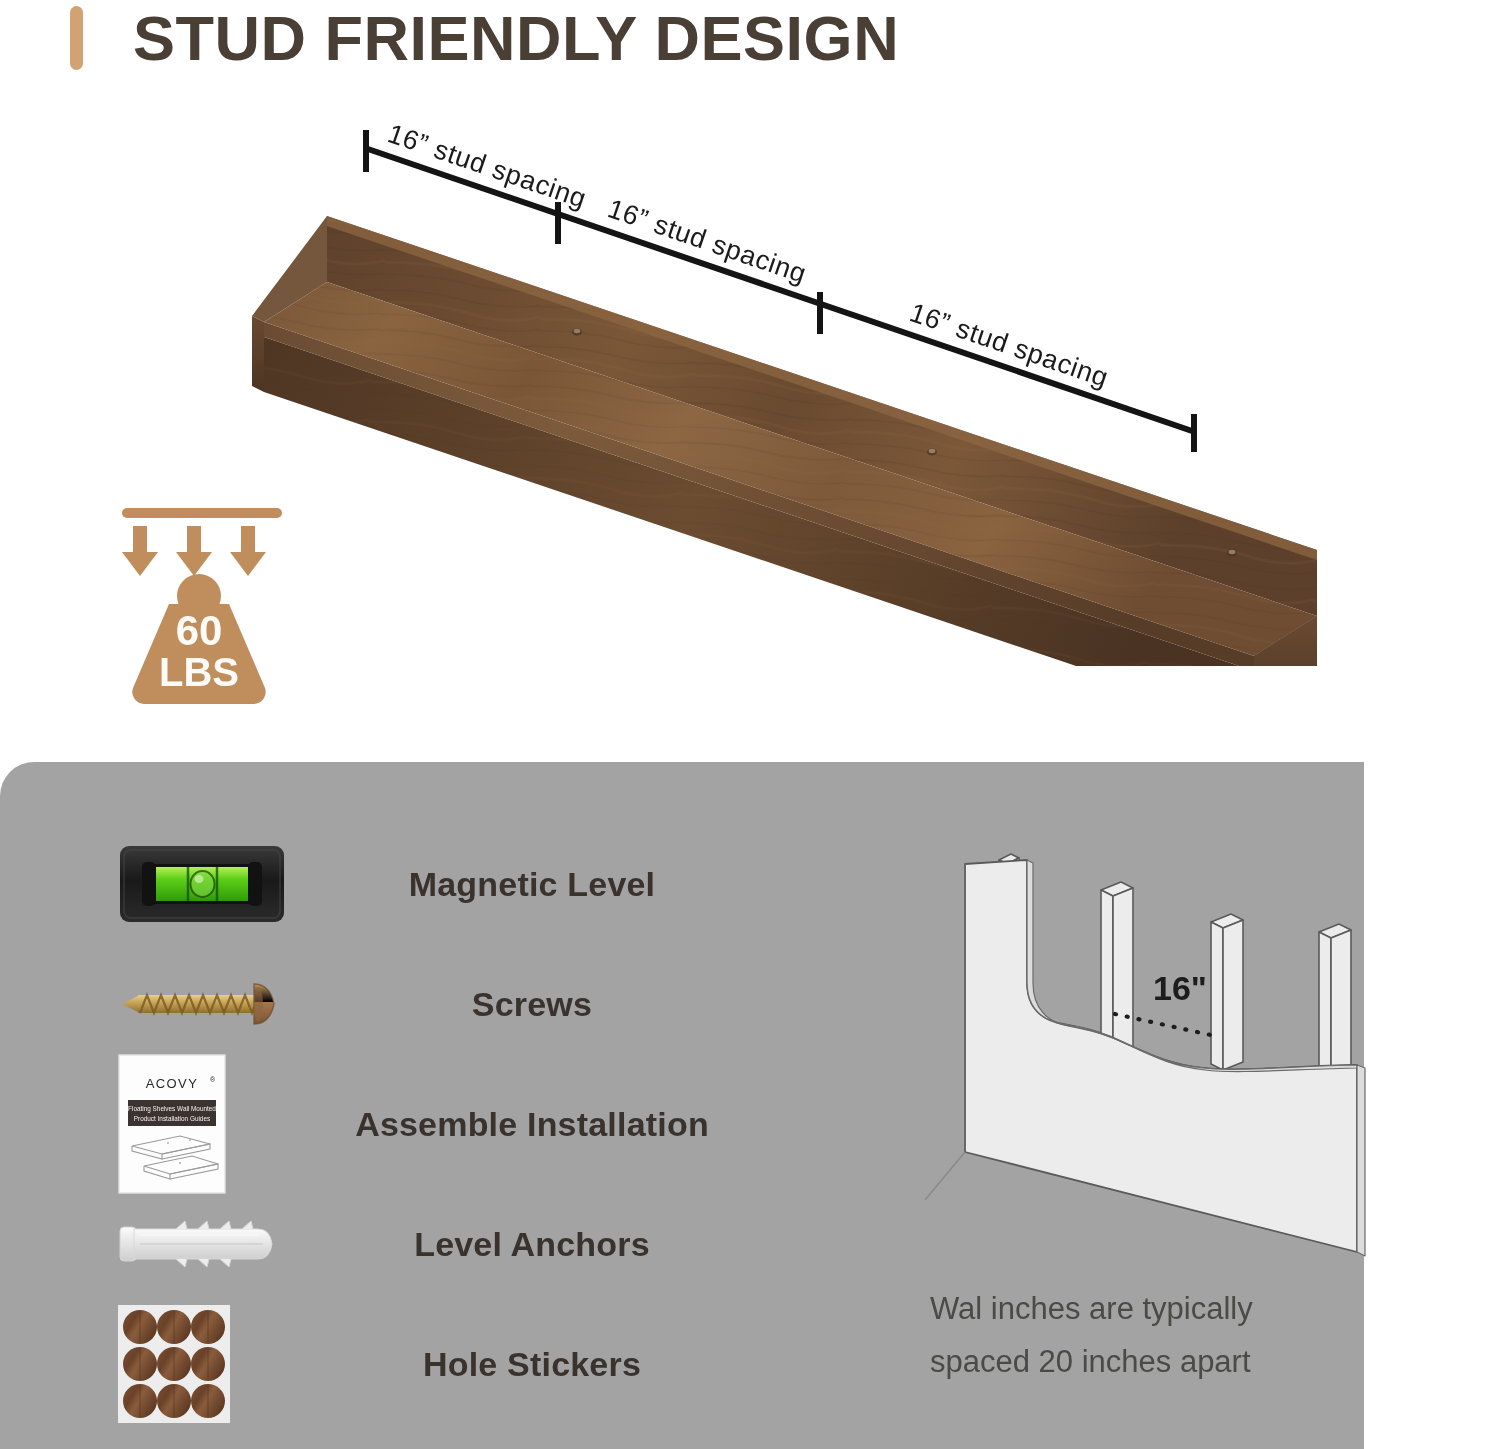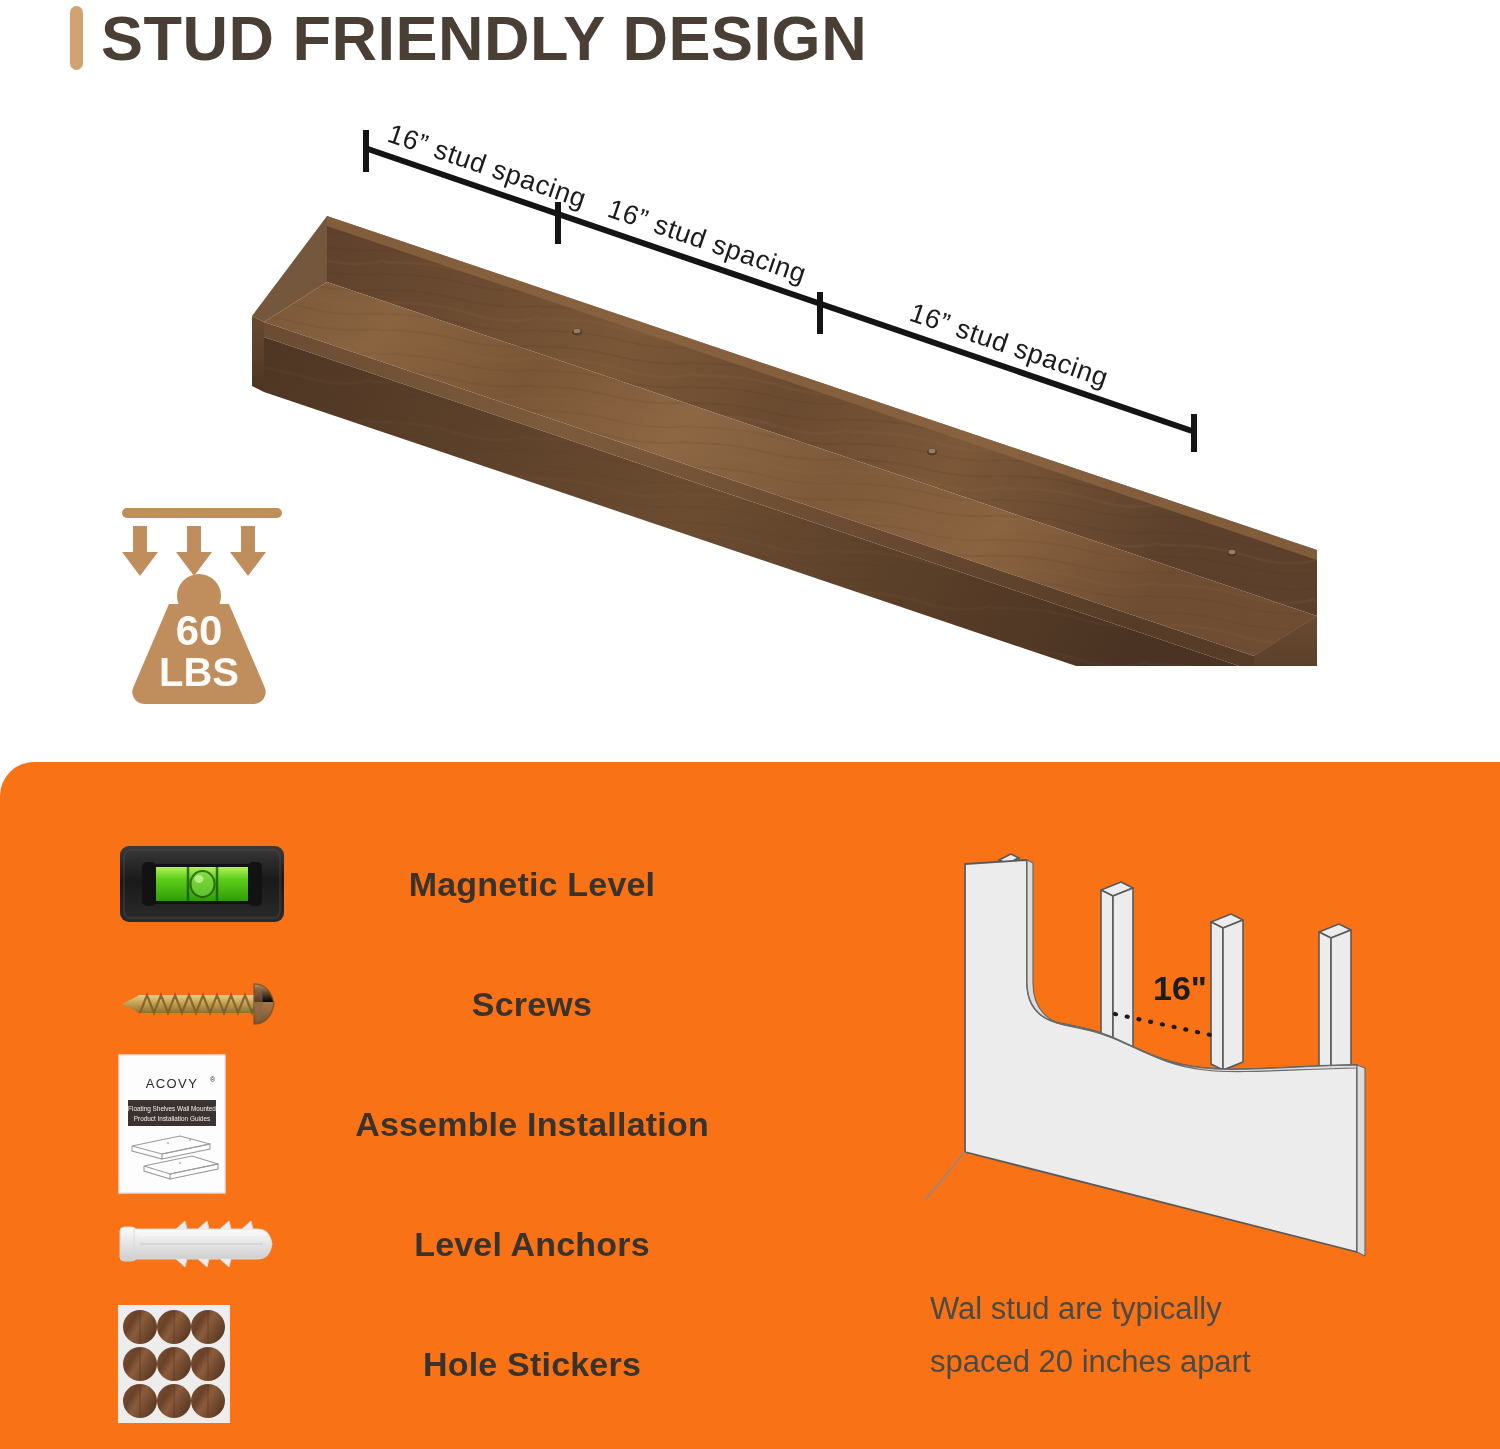--- a/index.html
+++ b/index.html
@@ -32,7 +32,7 @@
     left: 70px; top: 2px;
     display: flex;
     align-items: center;
-    gap: 18px;
+    gap: 50px;
   }
   #title-accent-bar {
     width: 13px;

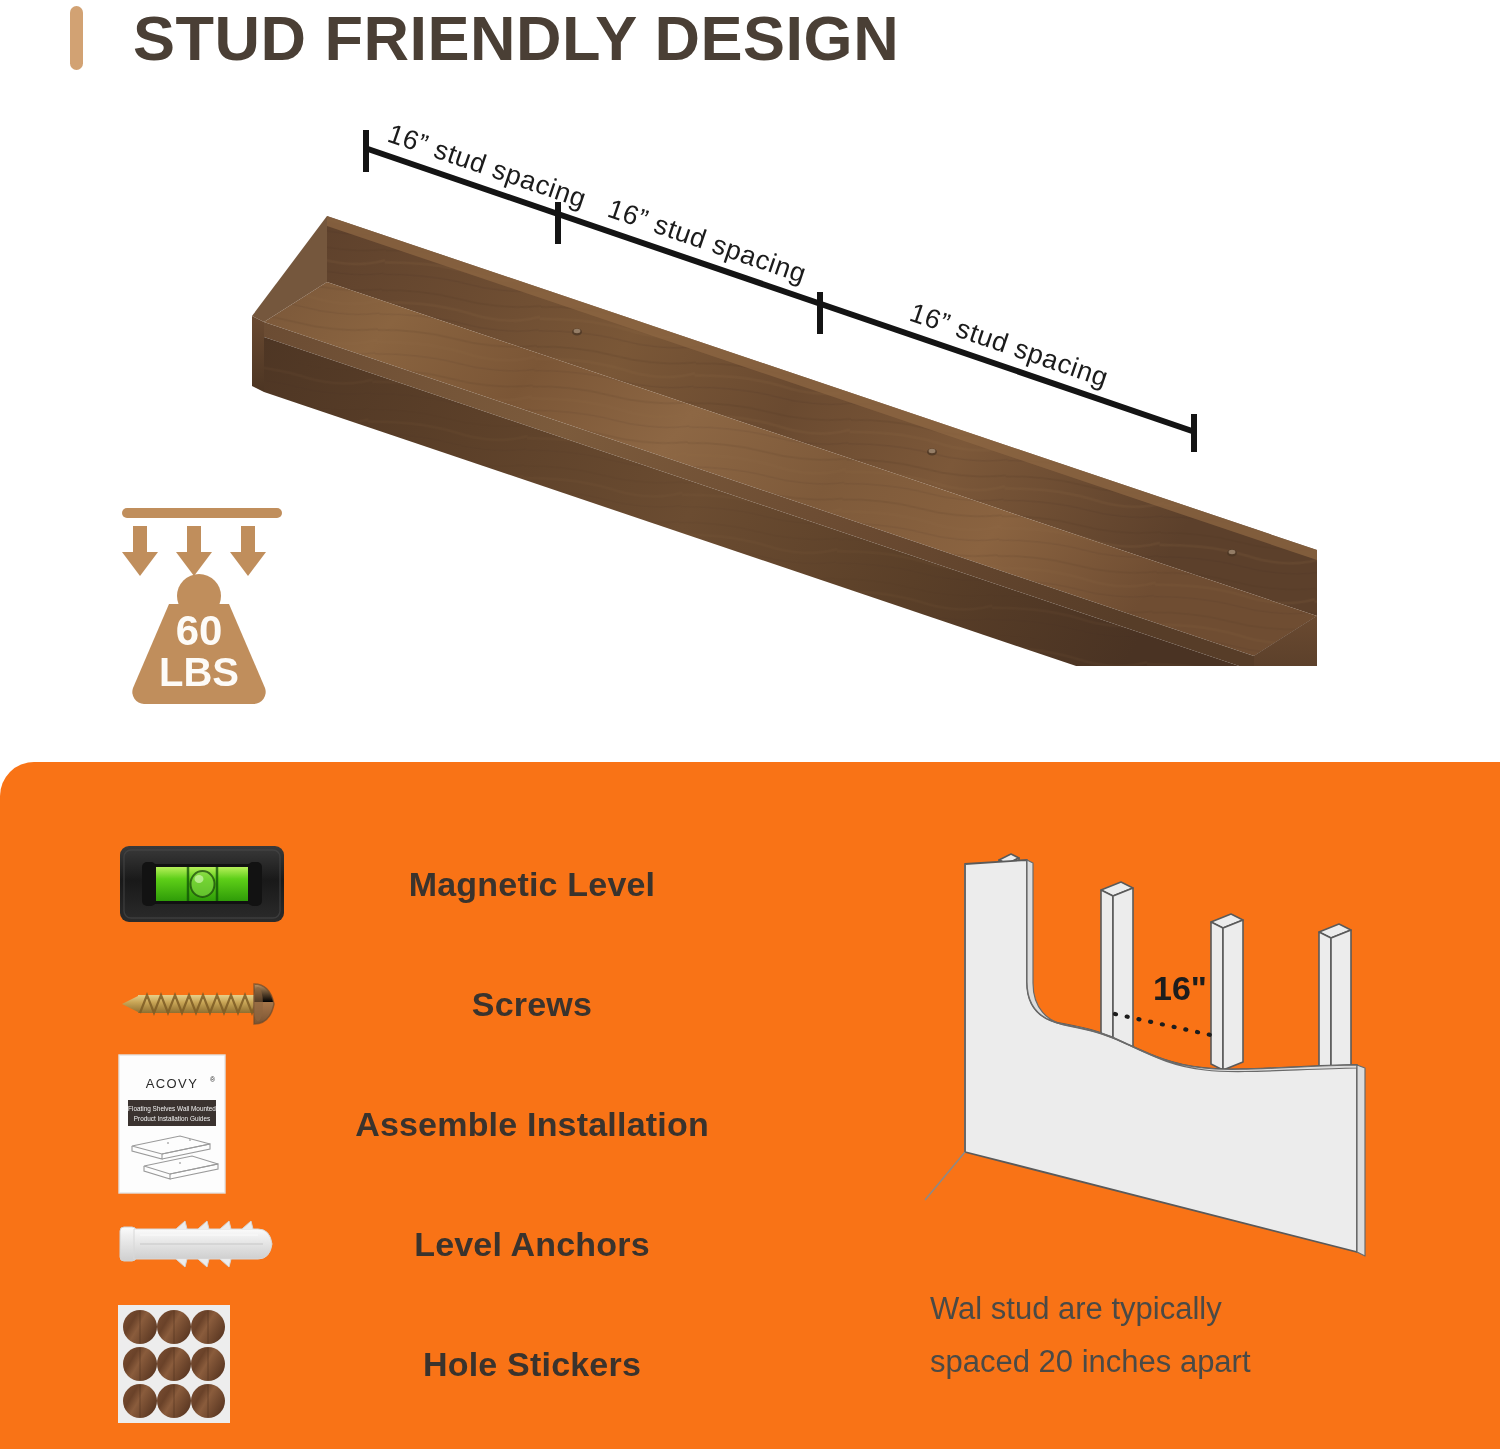--- a/index.html
+++ b/index.html
@@ -90,9 +90,9 @@
   #bottom-panel {
     position: absolute;
     left: 0; top: 762px;
-    width: 1500px;
+    width: 1364px;
     height: 687px;
-    background: #f97316;
+    background: #a3a3a3;
     border-top-left-radius: 34px;
     border-top-right-radius: 0px;
   }

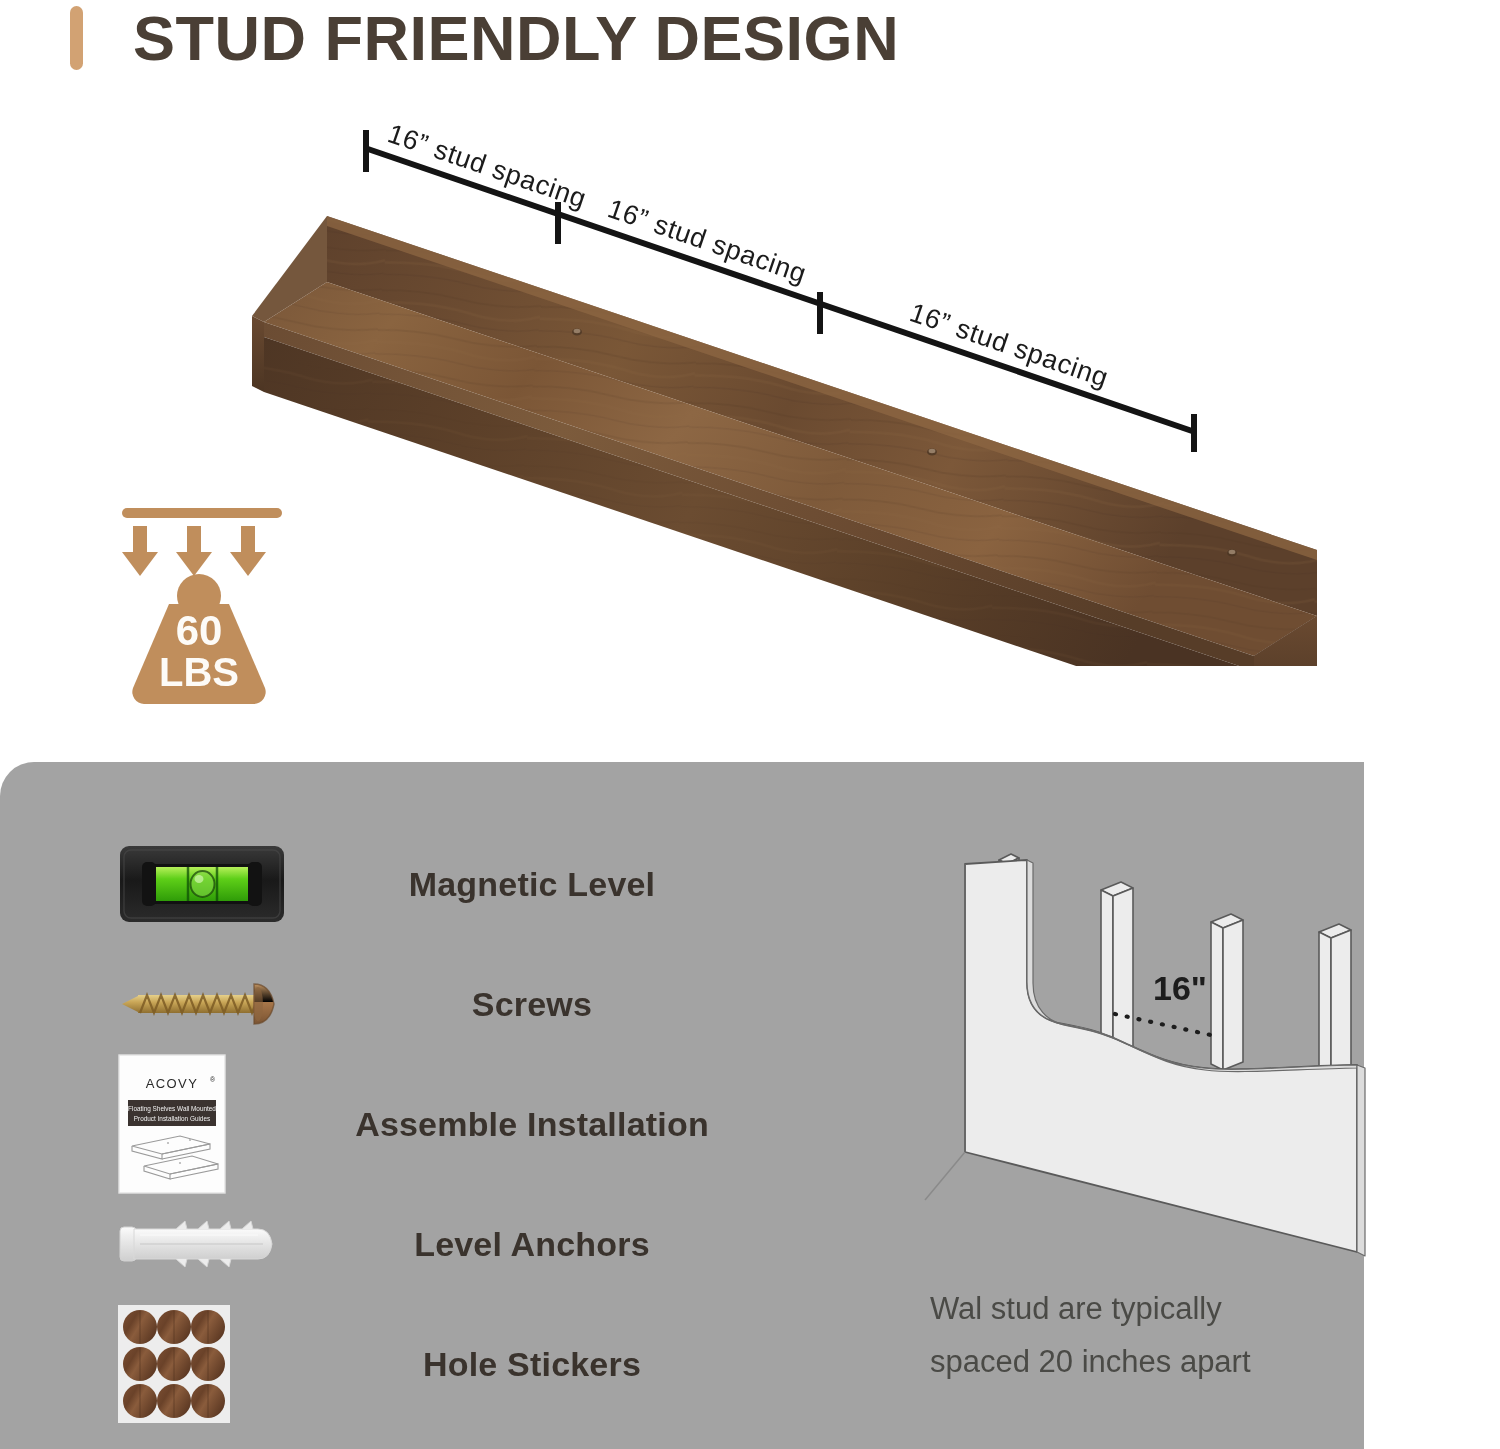--- a/index.html
+++ b/index.html
@@ -511,7 +511,7 @@
   </div>
 
   <div id="stud-caption">
-    <div>Wal stud are typically</div>
+    <div>Wal inches are typically</div>
     <div>spaced 20 inches apart</div>
   </div>
 </div>

